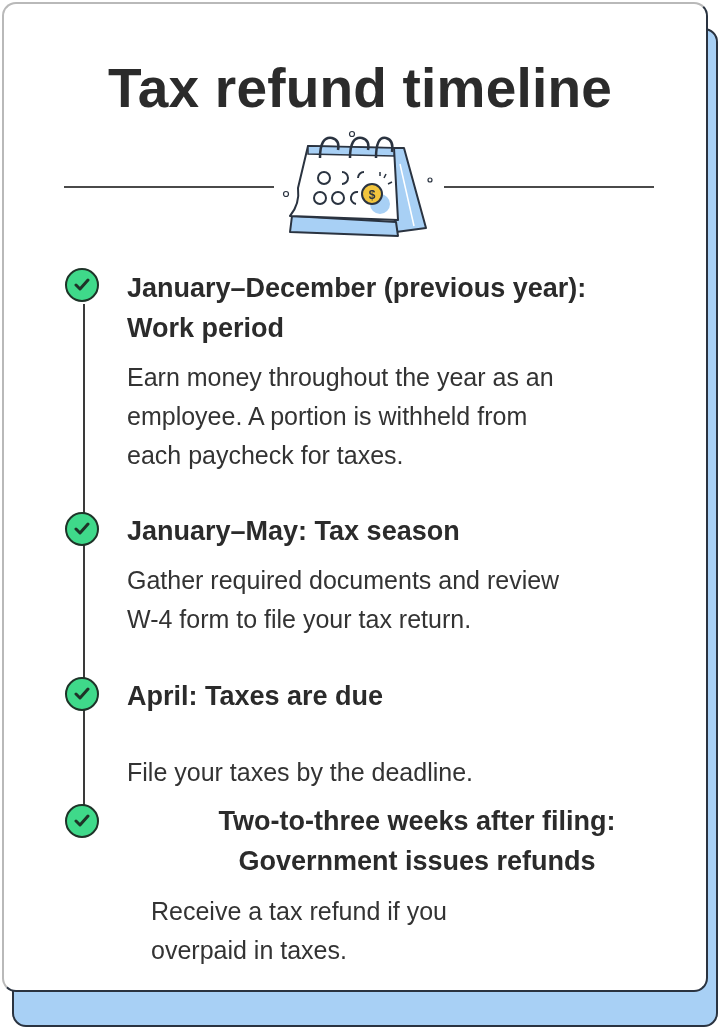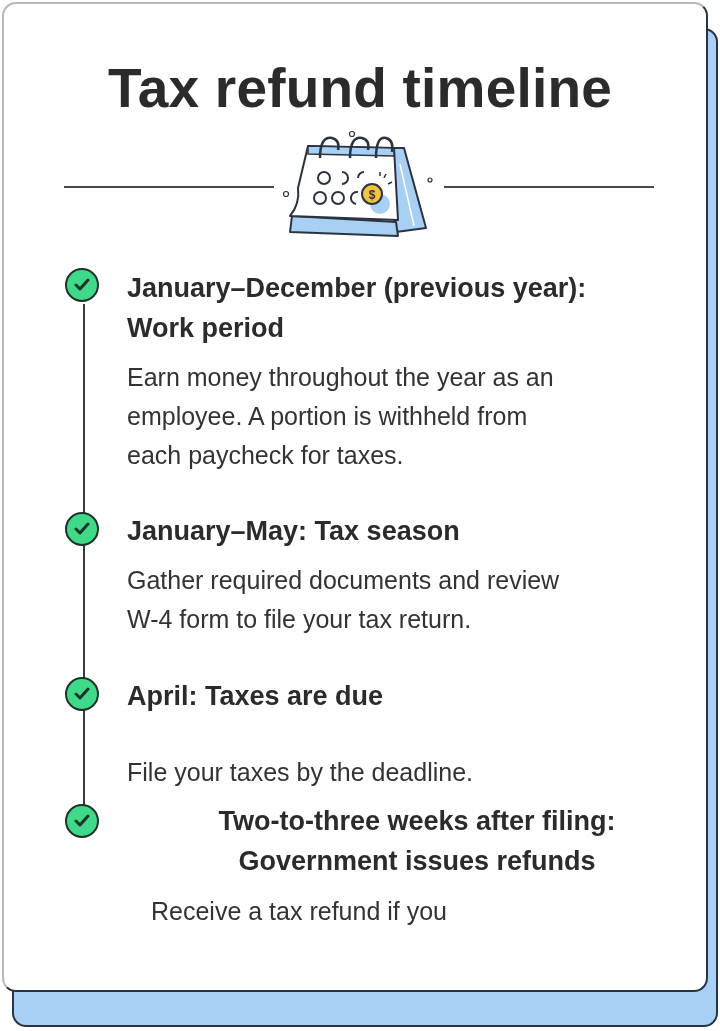--- a/index.html
+++ b/index.html
@@ -139,6 +139,7 @@
   </div>
   <div class="desc" style="top:888px;margin-left:24px;">
     <div>Receive a tax refund if you</div>
+    <div>overpaid in taxes.</div>
   </div>
 
 </div>

